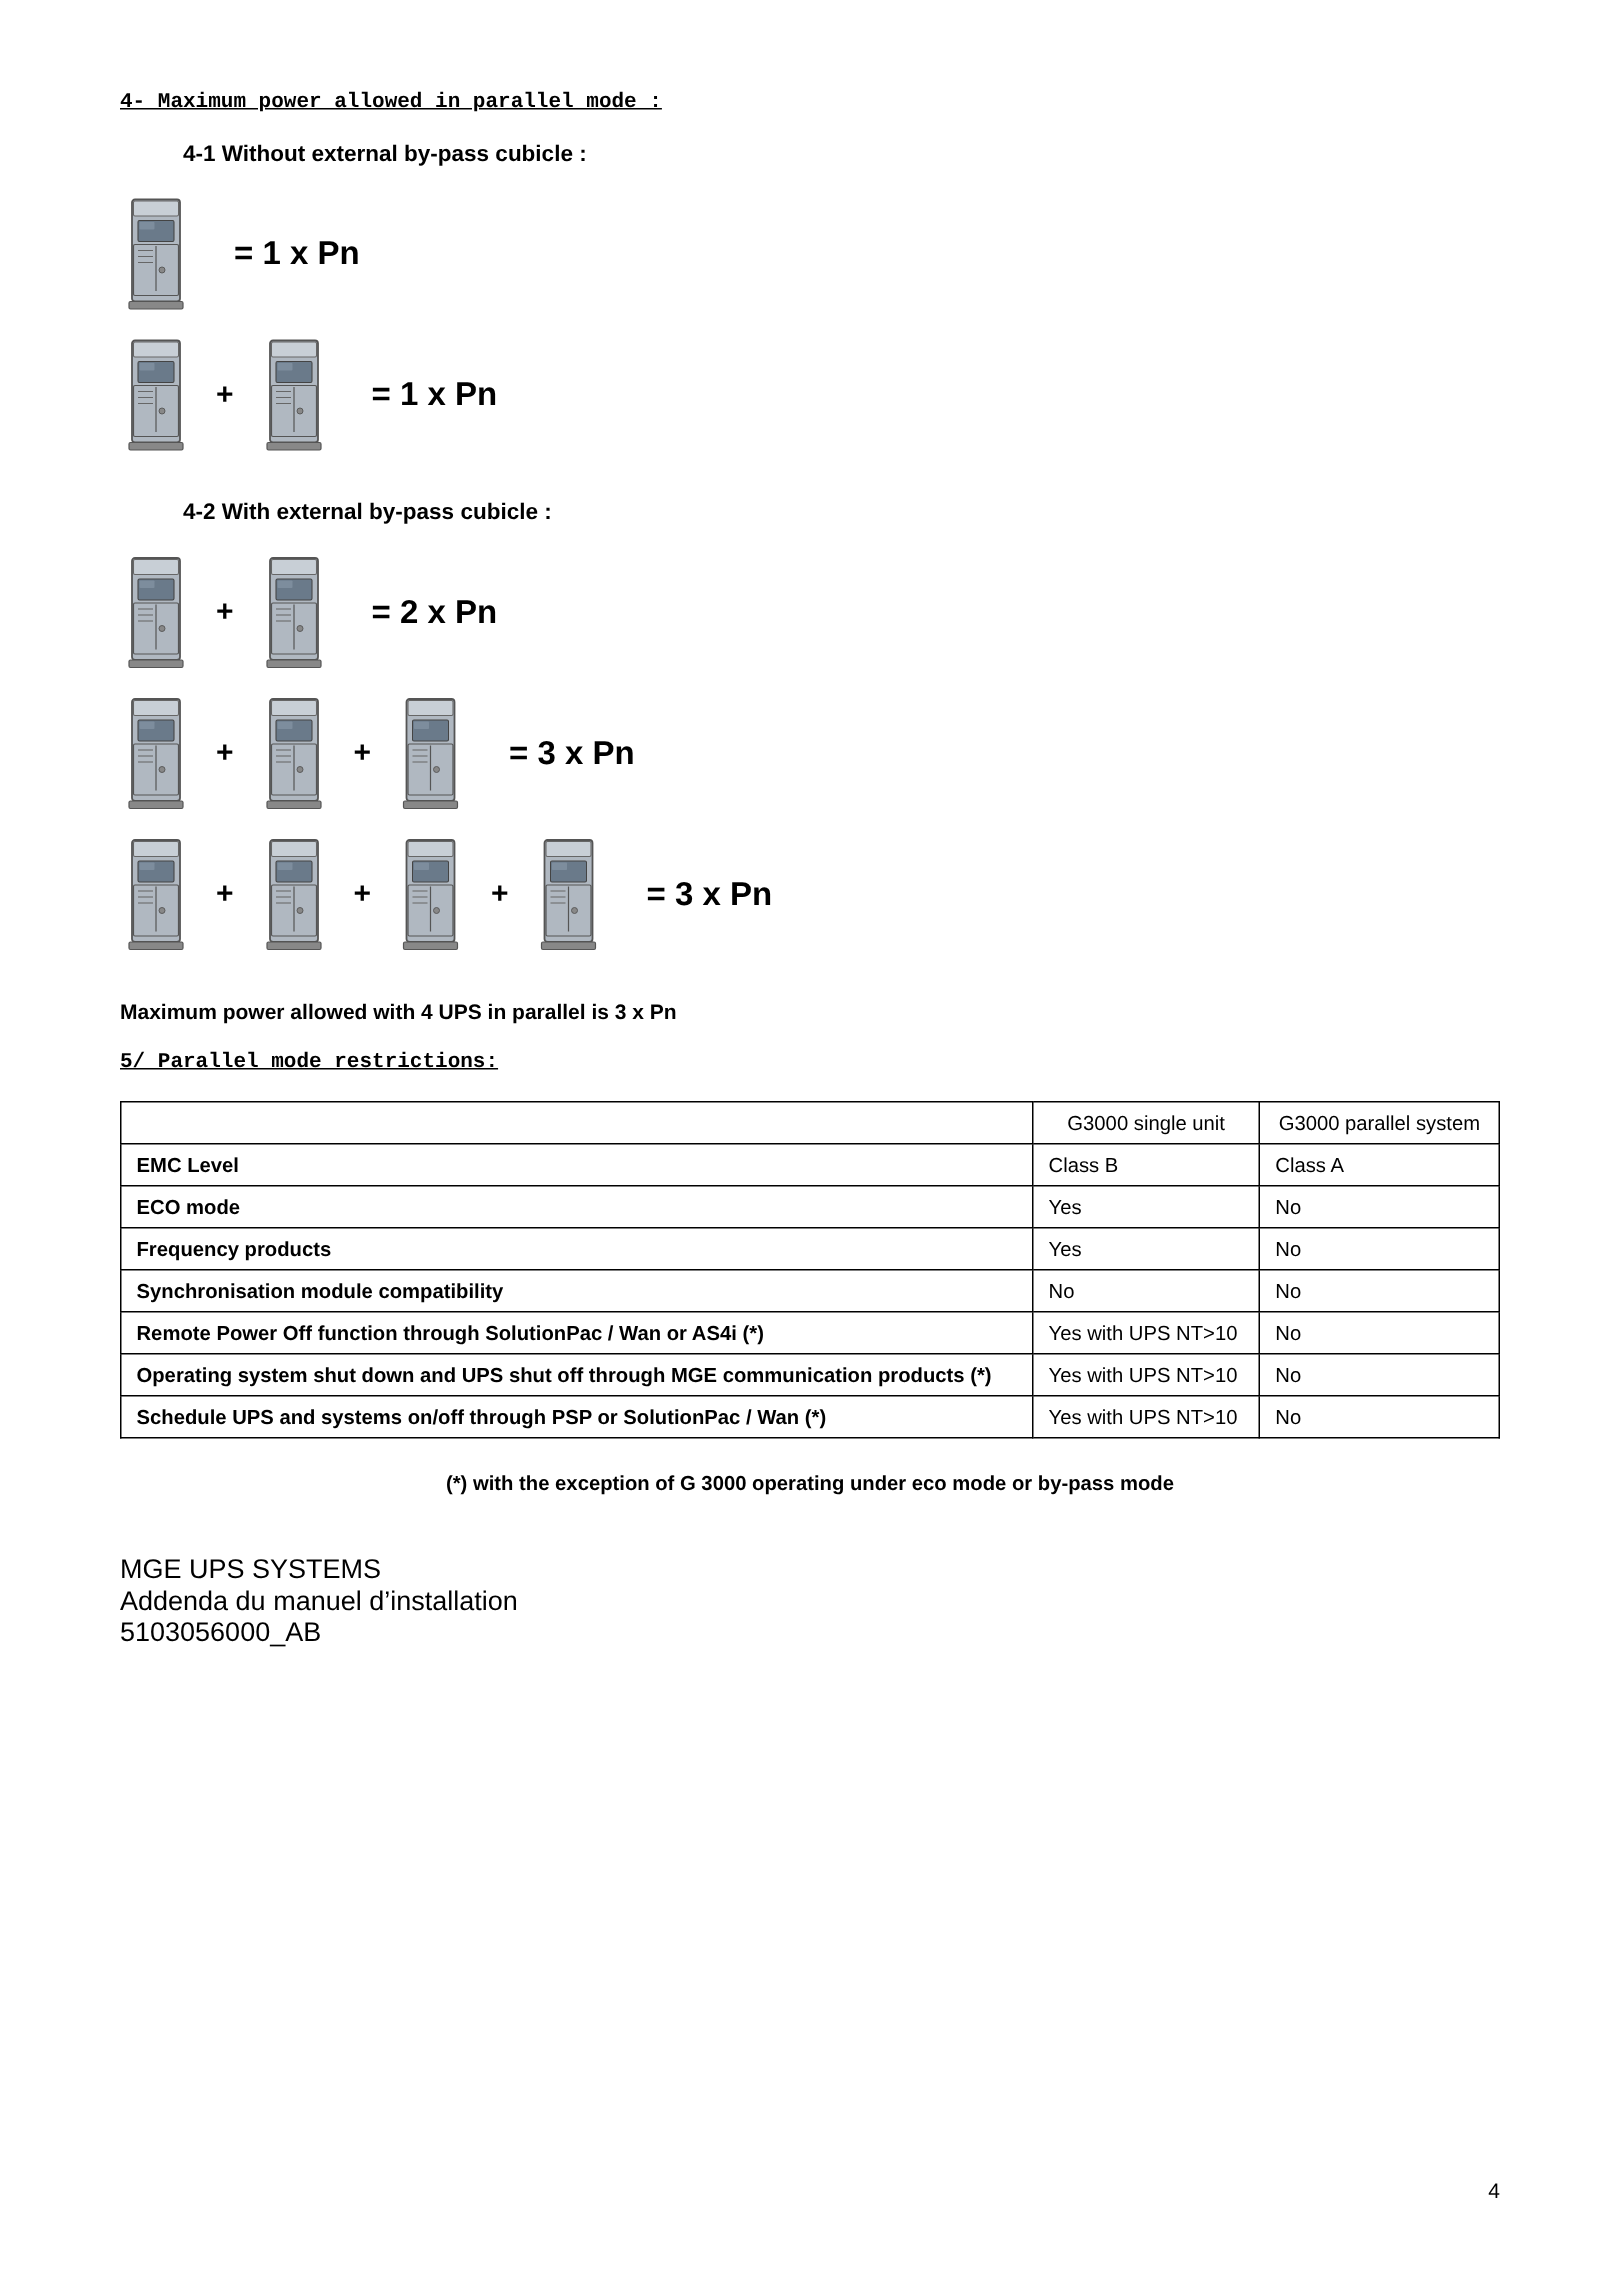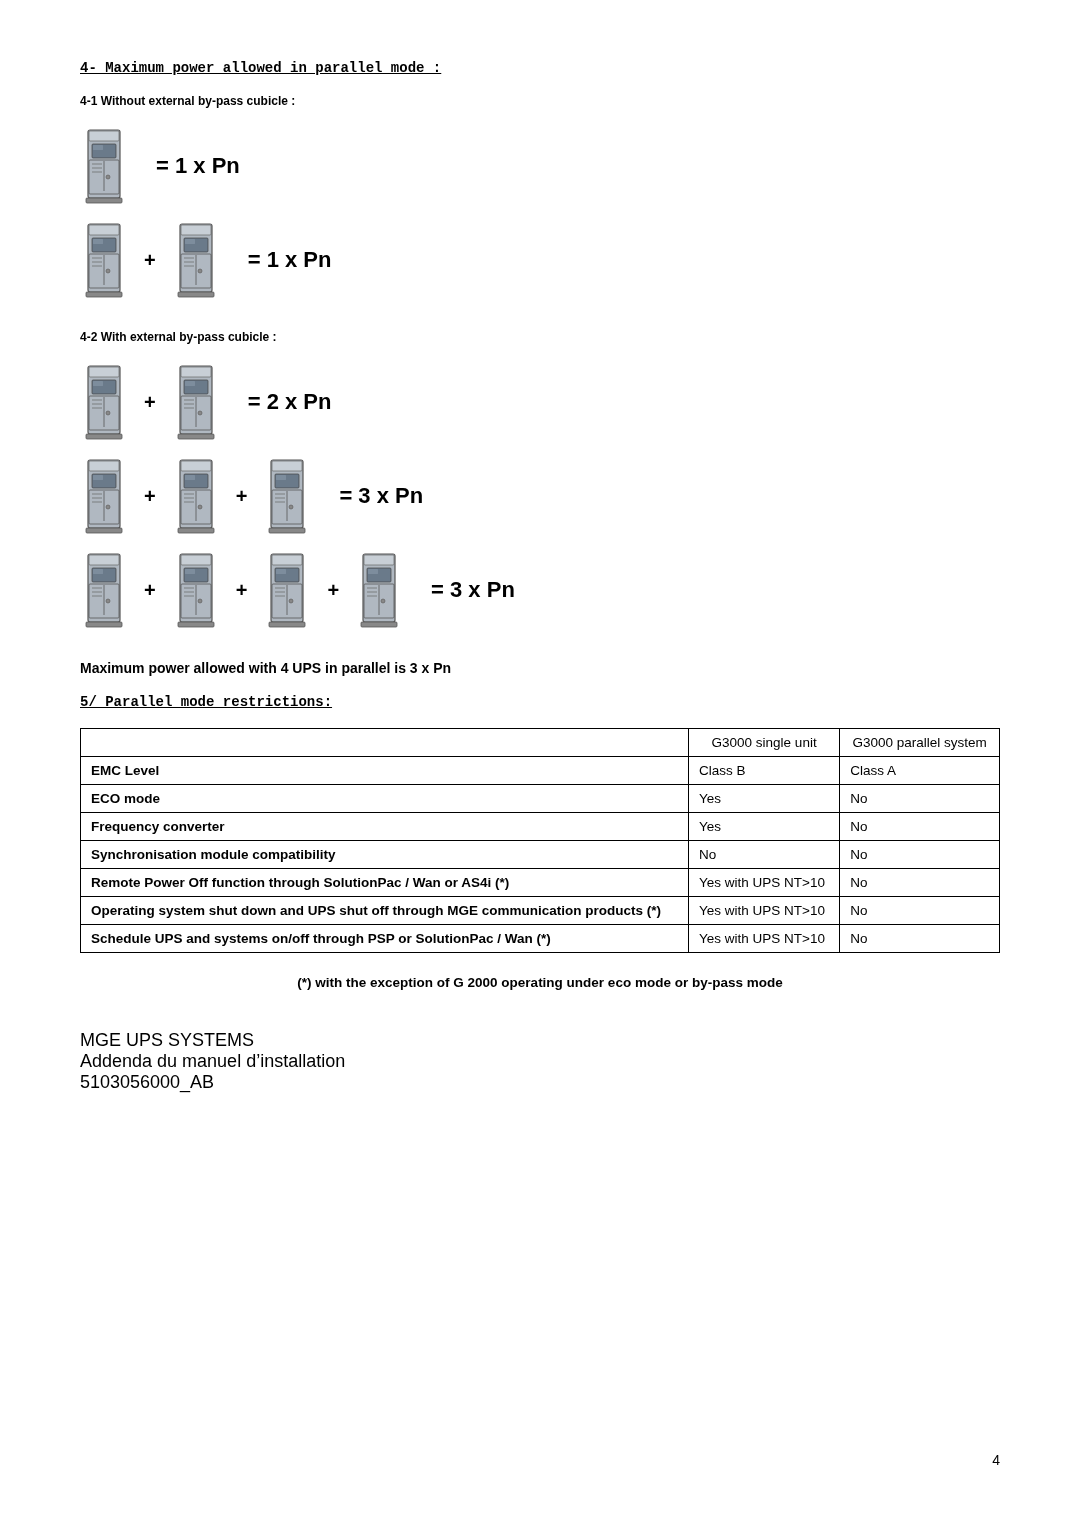--- a/index.html
+++ b/index.html
@@ -21,8 +21,9 @@
     }
     .sub-title {
       font-weight: bold;
-      font-size: 12px;
+      font-size: 15px;
       margin-bottom: 18px;
+      margin-left: 42px;
     }
     .diagram-block {
       margin-bottom: 14px;

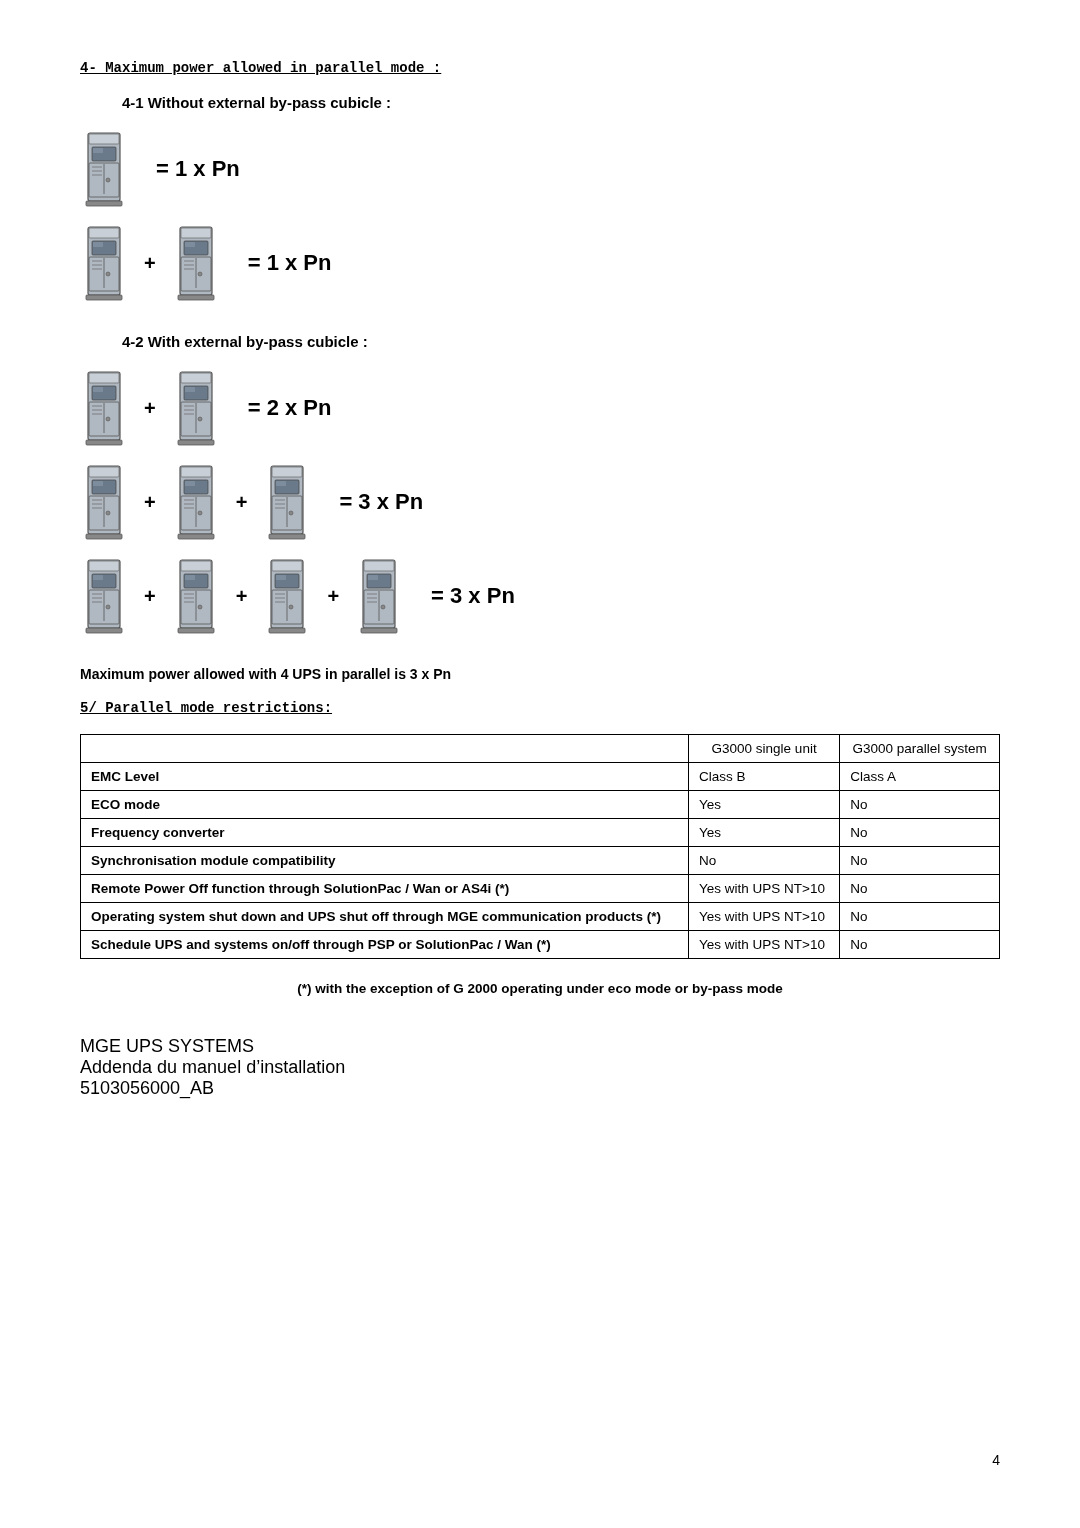--- a/index.html
+++ b/index.html
@@ -444,7 +444,7 @@
     <td>No</td>
   </tr>
       <tr>
-    <td>Frequency converter</td>
+    <td>Frequency products</td>
     <td>Yes</td>
     <td>No</td>
   </tr>

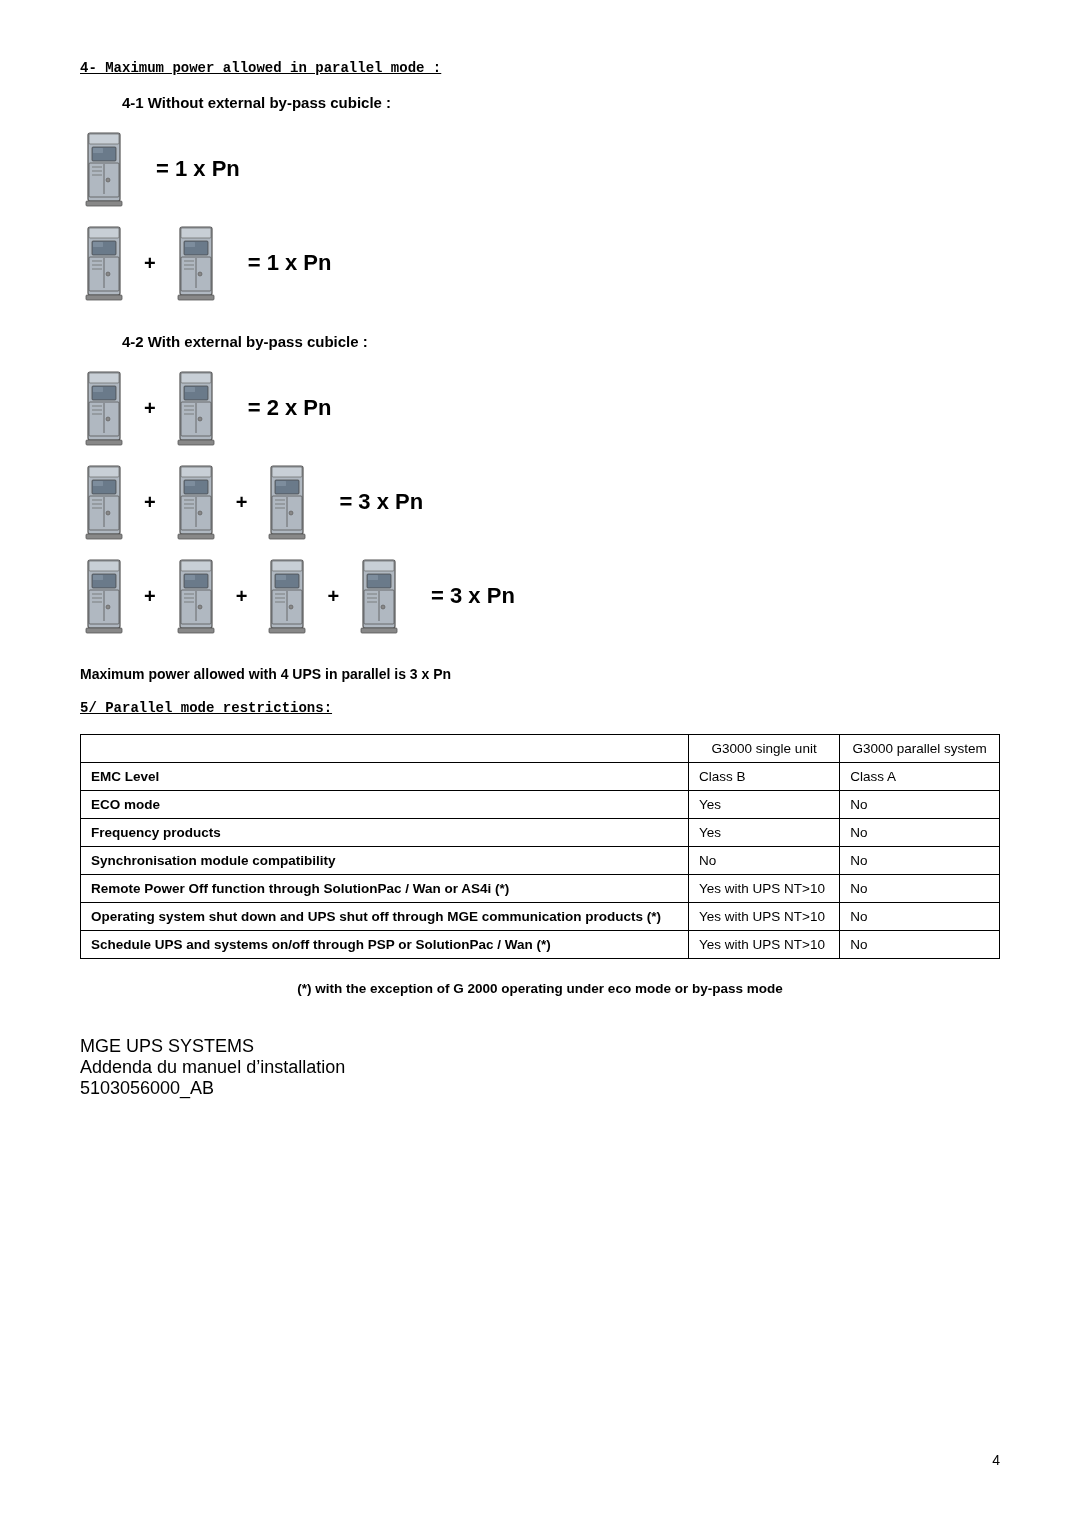--- a/index.html
+++ b/index.html
@@ -471,7 +471,7 @@
     </tbody>
 </table>
 
-<div class="exception-note">(*) with the exception of G 2000 operating under eco mode or by-pass mode</div>
+<div class="exception-note">(*) with the exception of G 3000 operating under eco mode or by-pass mode</div>
 
 <div class="footer">
   <div>MGE UPS SYSTEMS</div>

